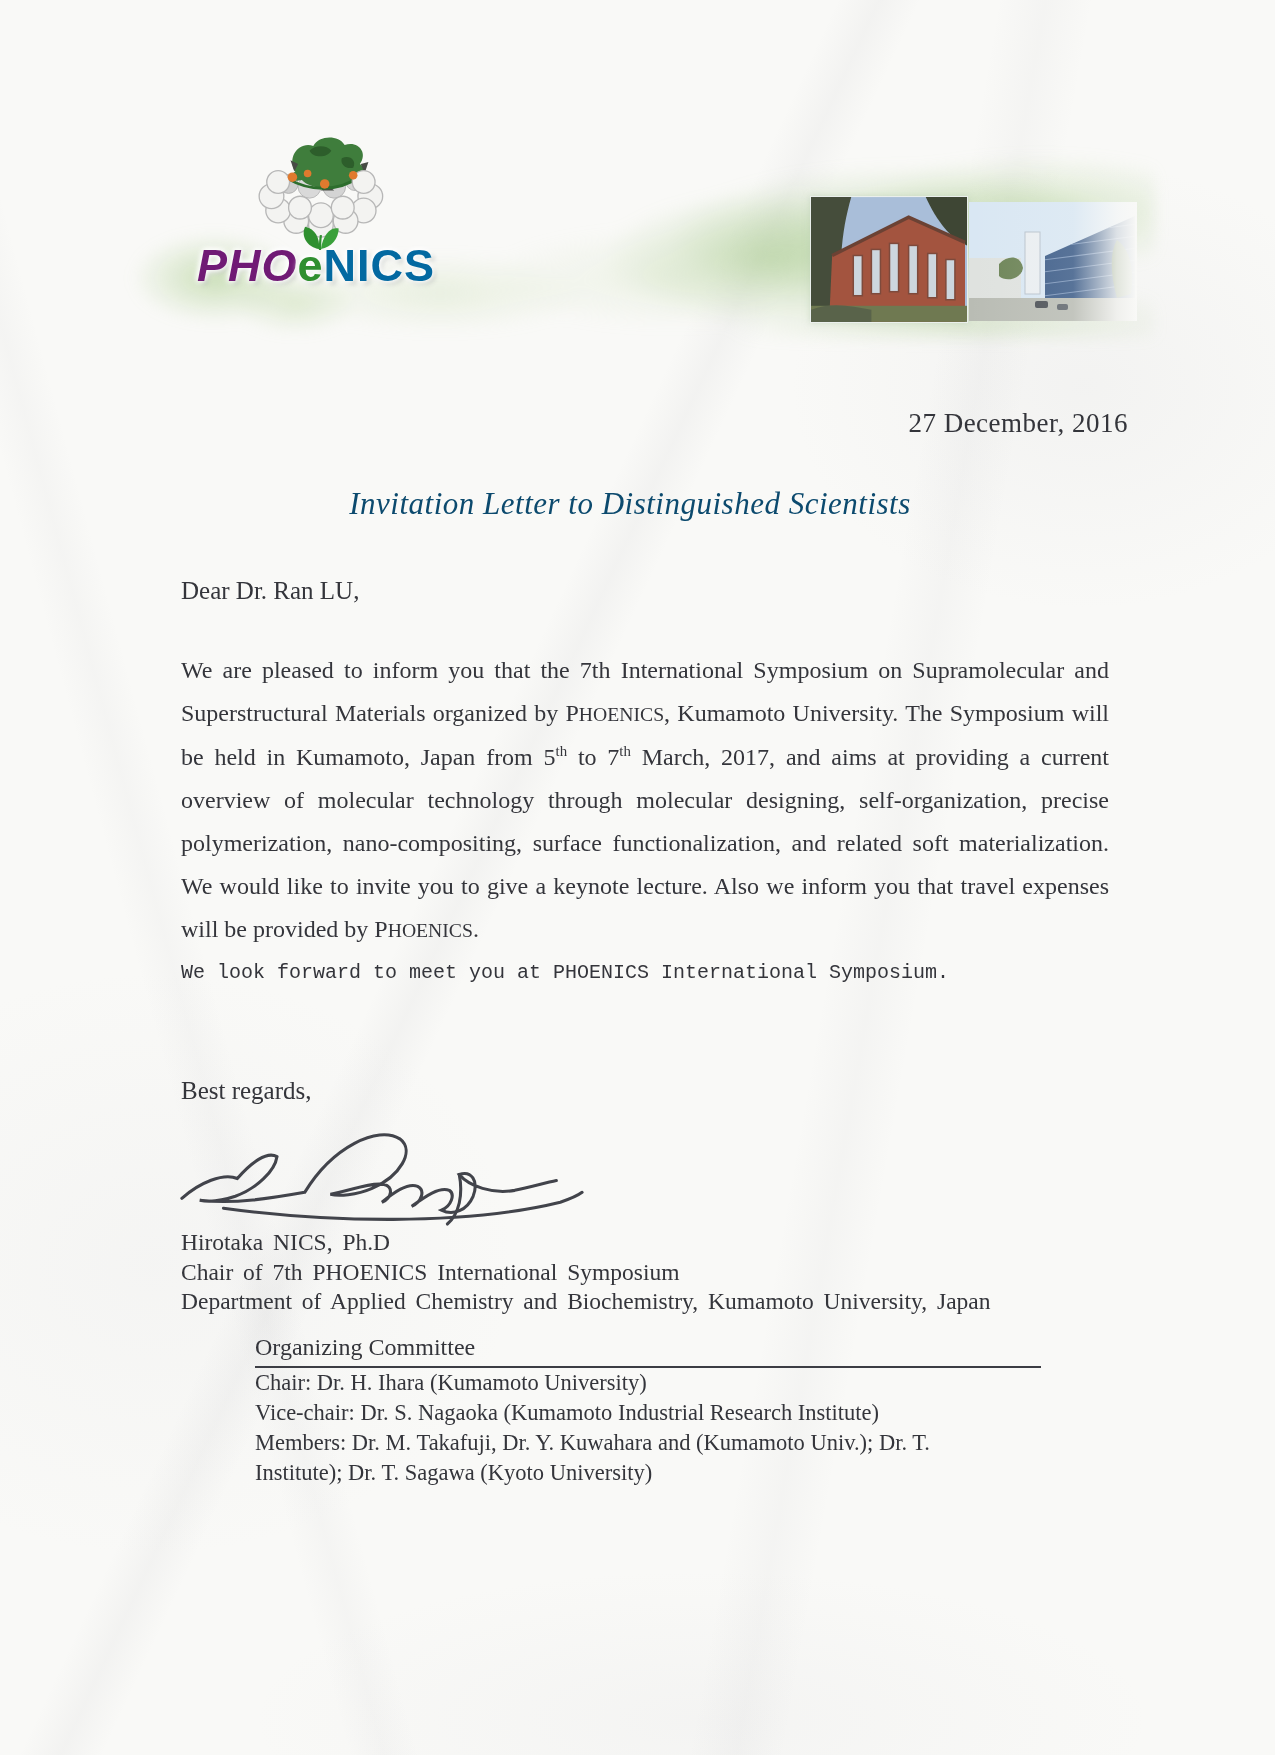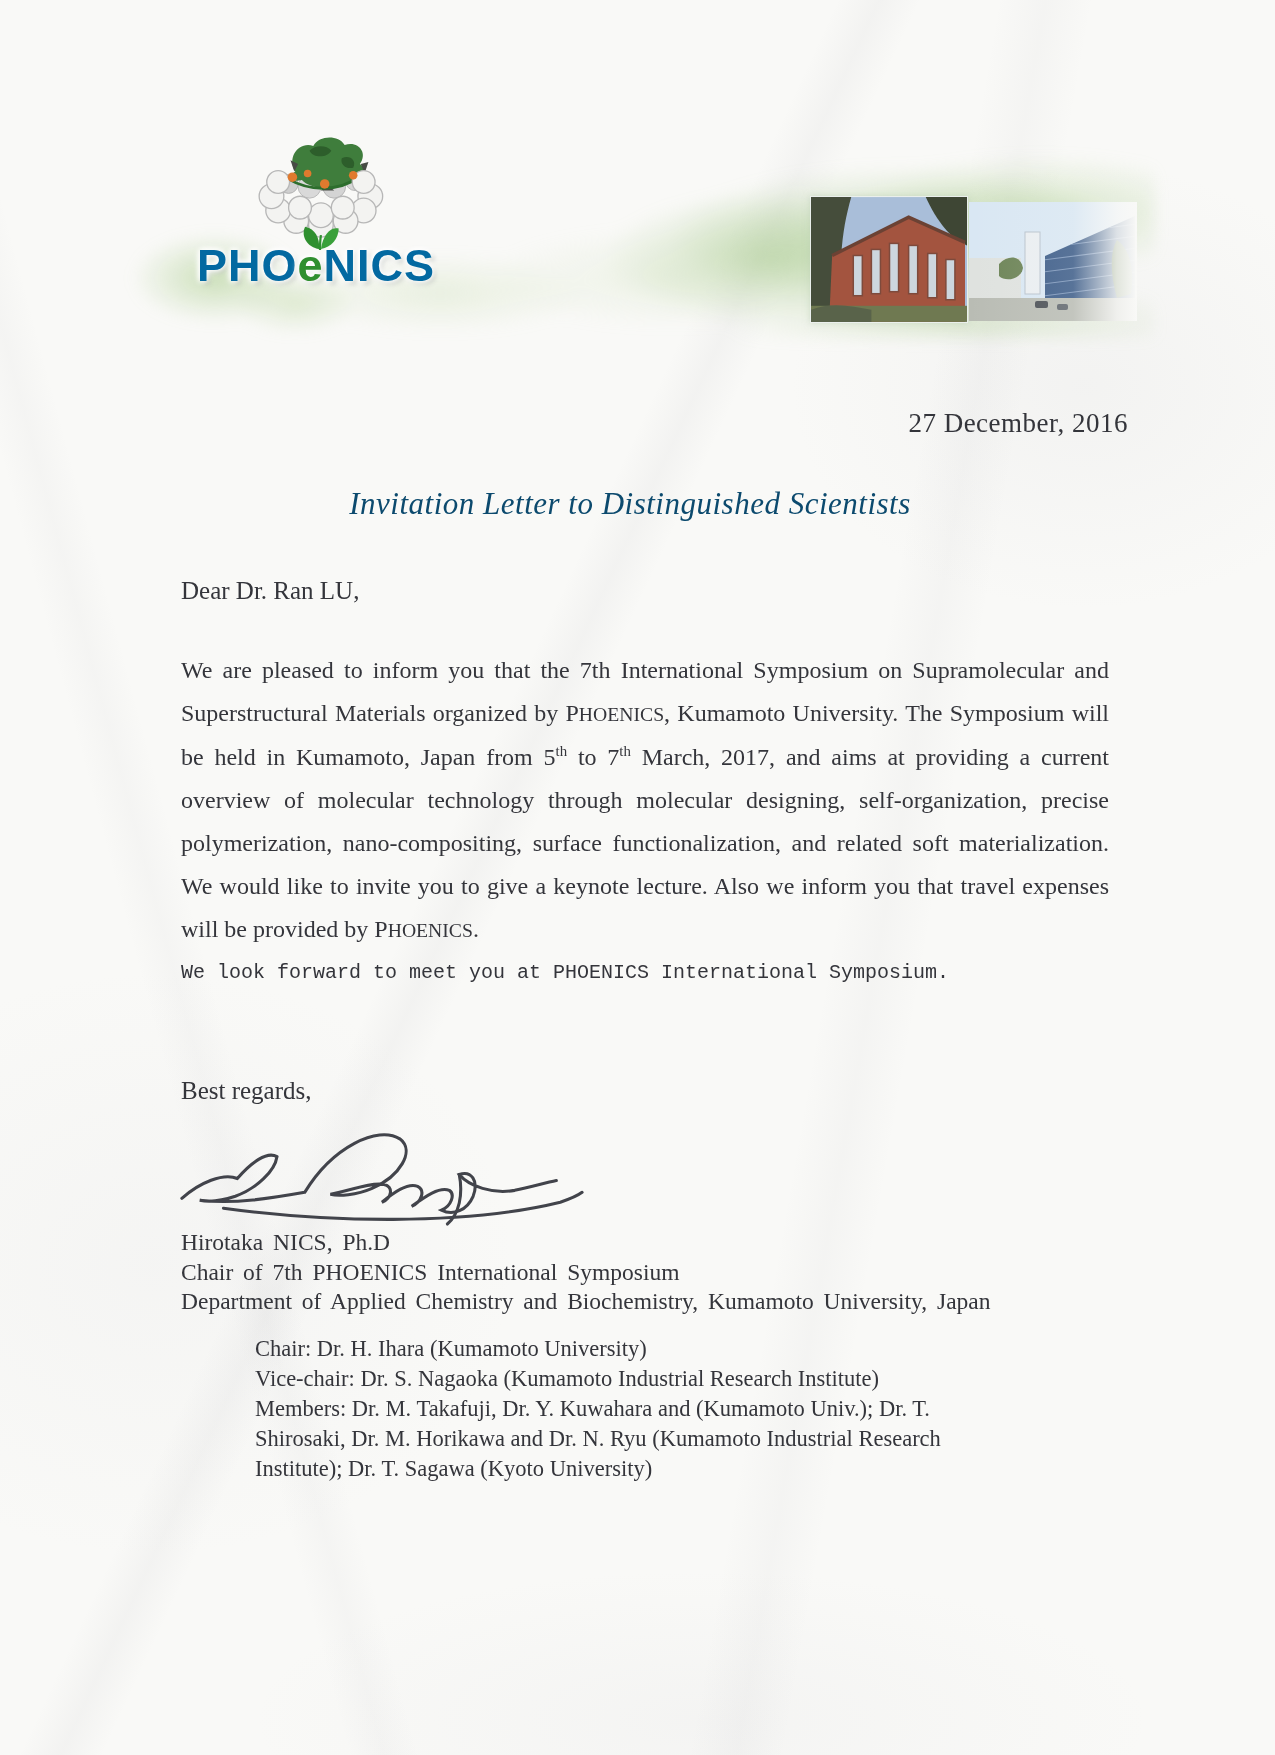--- a/index.html
+++ b/index.html
@@ -41,7 +41,7 @@
     font-size:45px; letter-spacing:1px; line-height:1;
     text-shadow: 0 0 5px #fff, 0 0 6px #fff, 0 0 9px #fff, 3px 3px 4px rgba(130,140,130,0.45);
   }
-  .wordmark .pho  { color:#0369a1; }
+  .wordmark .pho  { color:#701a75;font-style:italic; }
   .wordmark .nics { color:#0369a1; }
   .sprout { position:relative; display:inline-block; color:#2f8f2f; }
   .sprout .leaves { position:absolute; left:1px; top:-21px; width:42px; height:28px; }

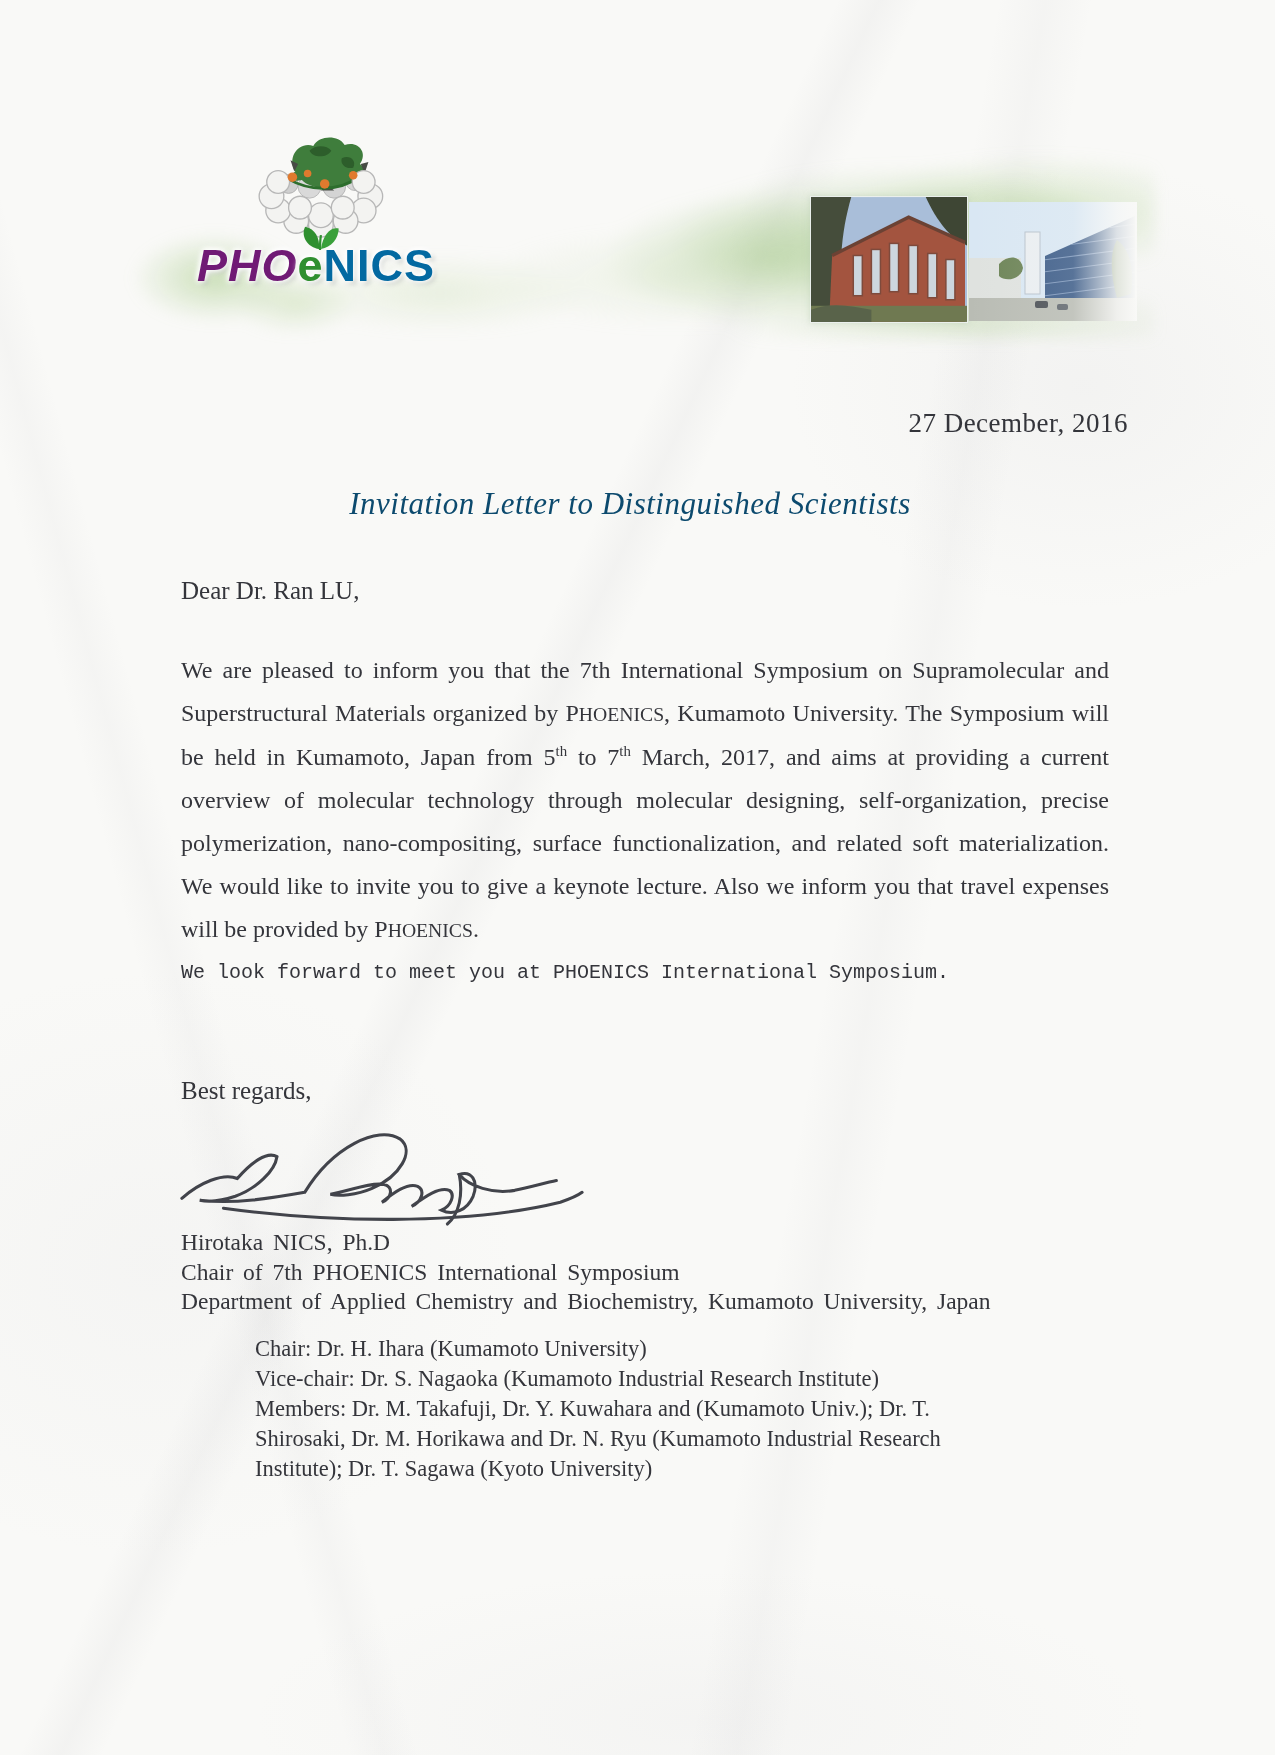--- a/index.html
+++ b/index.html
@@ -212,6 +212,7 @@
   </div>
 
   <div class="abs committee">
+    <span class="committee-heading">Organizing Committee</span>
     <div class="committee-lines">
       <div>Chair: Dr. H. Ihara (Kumamoto University)</div>
       <div>Vice-chair: Dr. S. Nagaoka (Kumamoto Industrial Research Institute)</div>

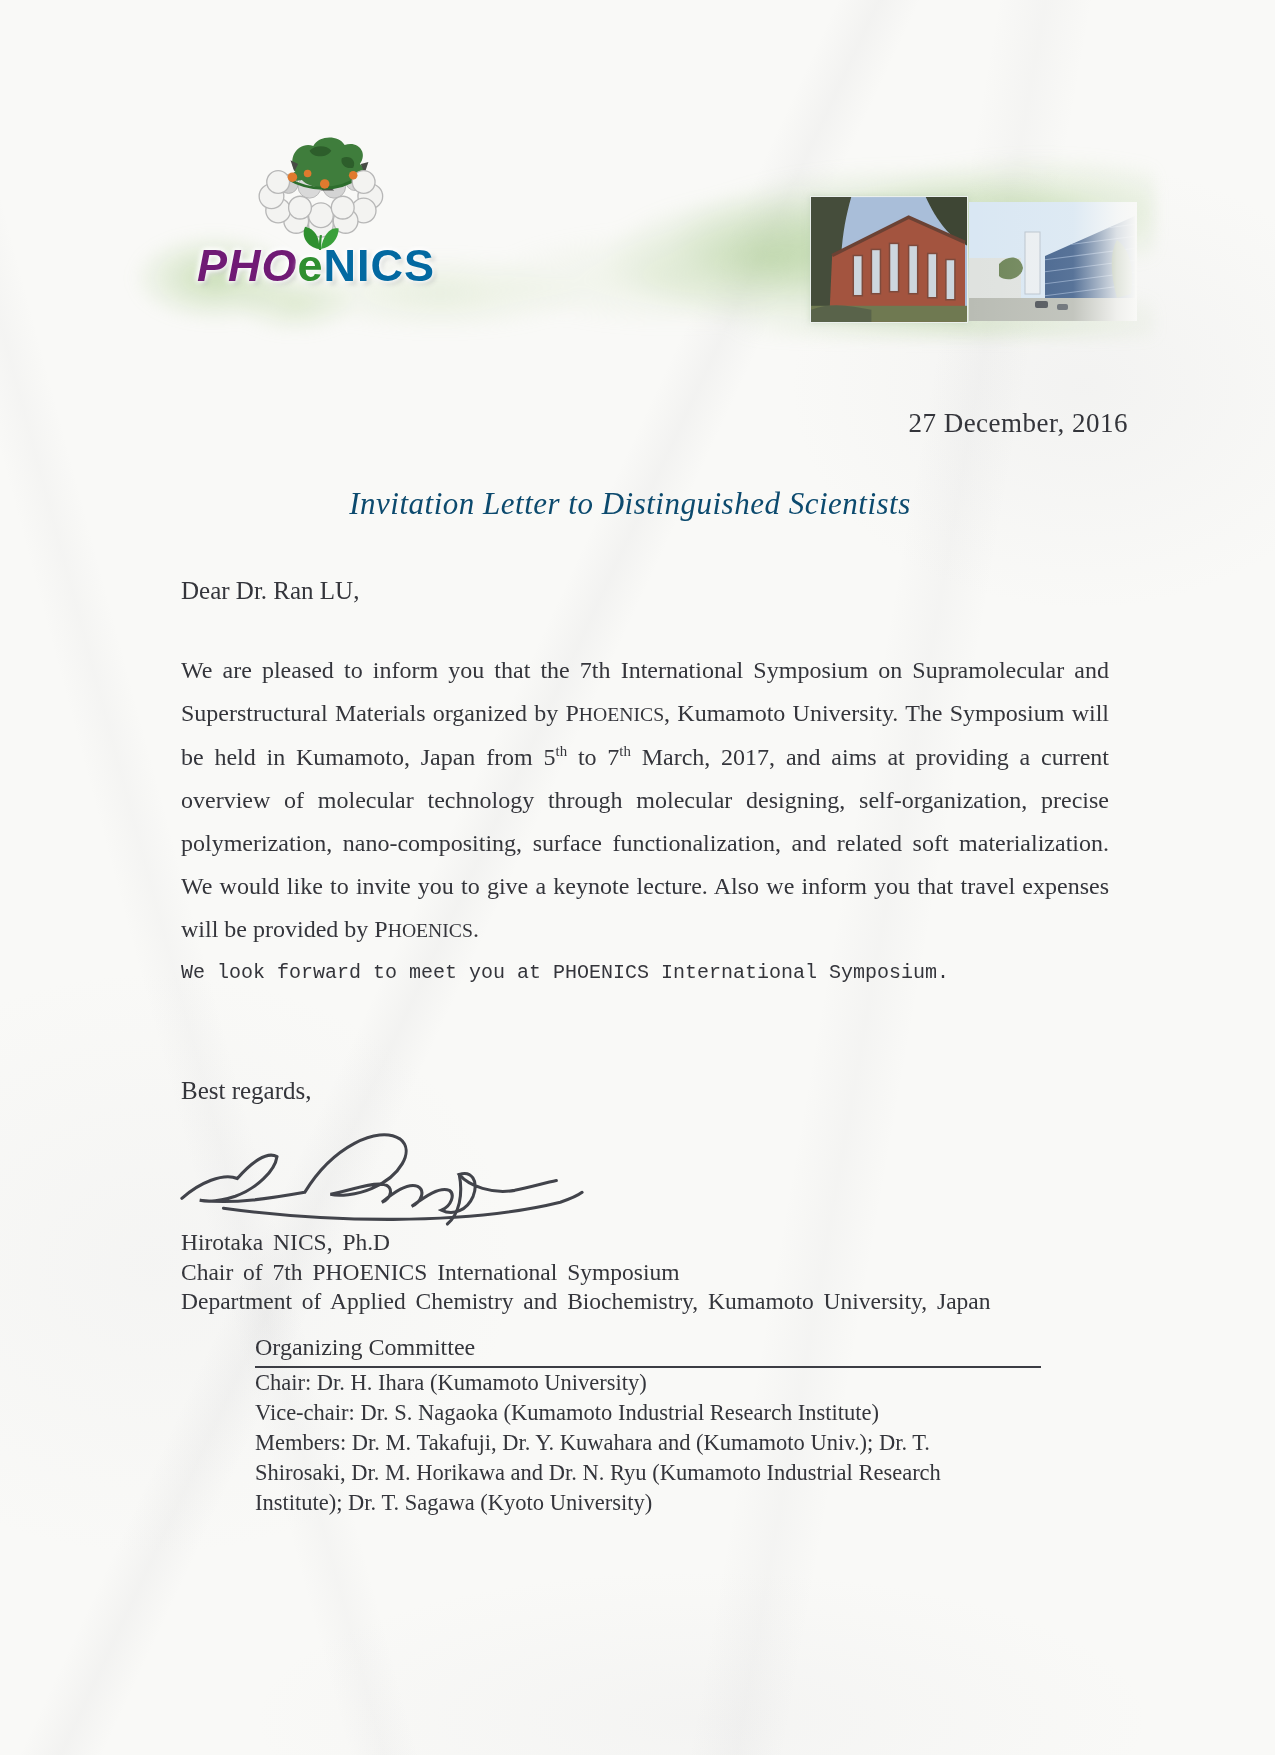--- a/index.html
+++ b/index.html
@@ -217,7 +217,6 @@
       <div>Chair: Dr. H. Ihara (Kumamoto University)</div>
       <div>Vice-chair: Dr. S. Nagaoka (Kumamoto Industrial Research Institute)</div>
       <div>Members: Dr. M. Takafuji, Dr. Y. Kuwahara and (Kumamoto Univ.); Dr. T.</div>
-      <div>Shirosaki, Dr. M. Horikawa and Dr. N. Ryu (Kumamoto Industrial Research</div>
       <div>Institute); Dr. T. Sagawa (Kyoto University)</div>
     </div>
   </div>

